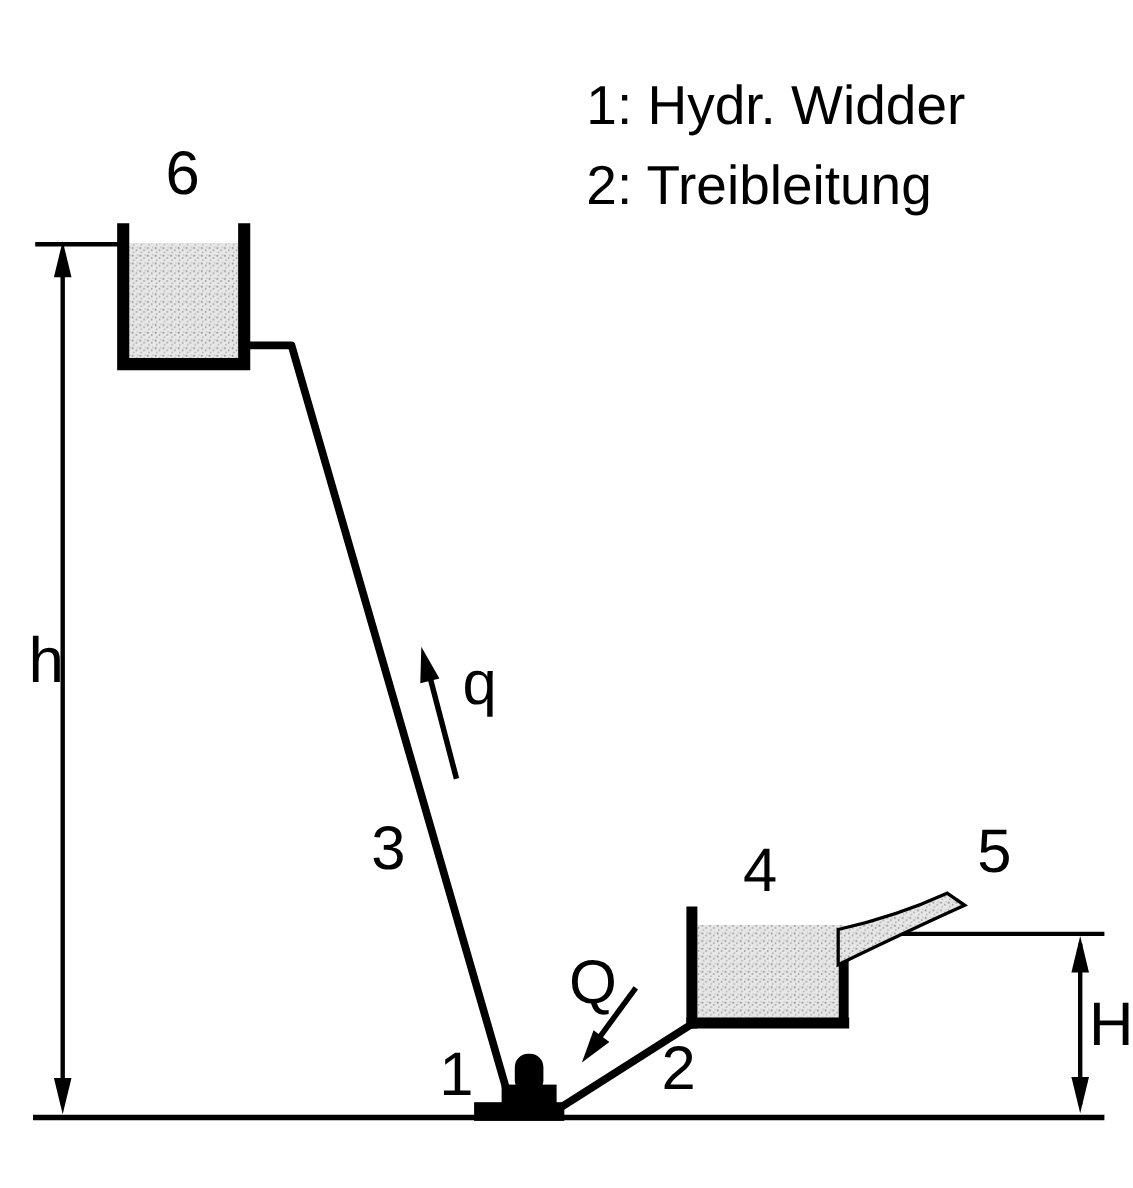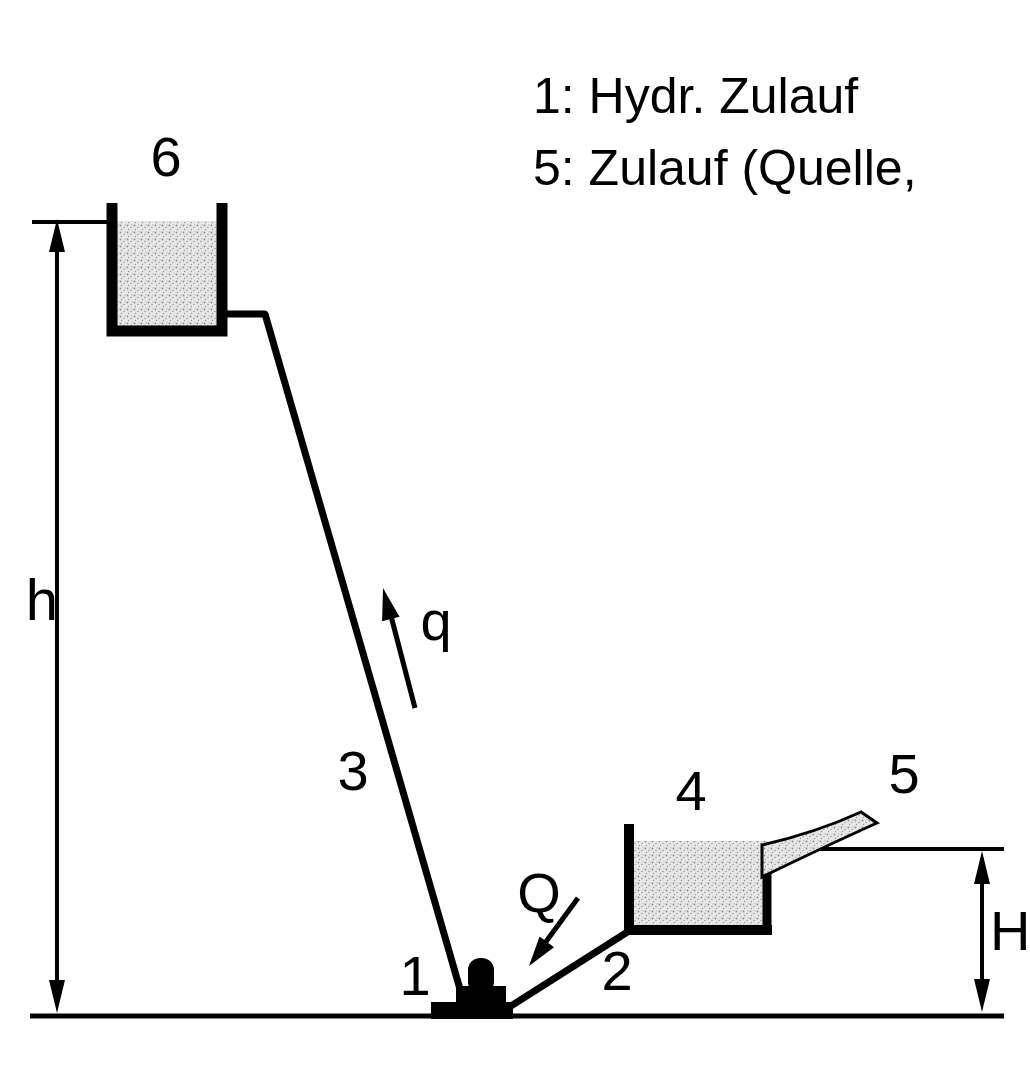--- a/index.html
+++ b/index.html
@@ -83,7 +83,7 @@
   </svg>
 
   <div class="legend">
-    <div>1: Hydr. Zulauf</div>
+    <div>1: Hydr. Widder</div>
     <div>5: Zulauf (Quelle,</div>
   </div>
 

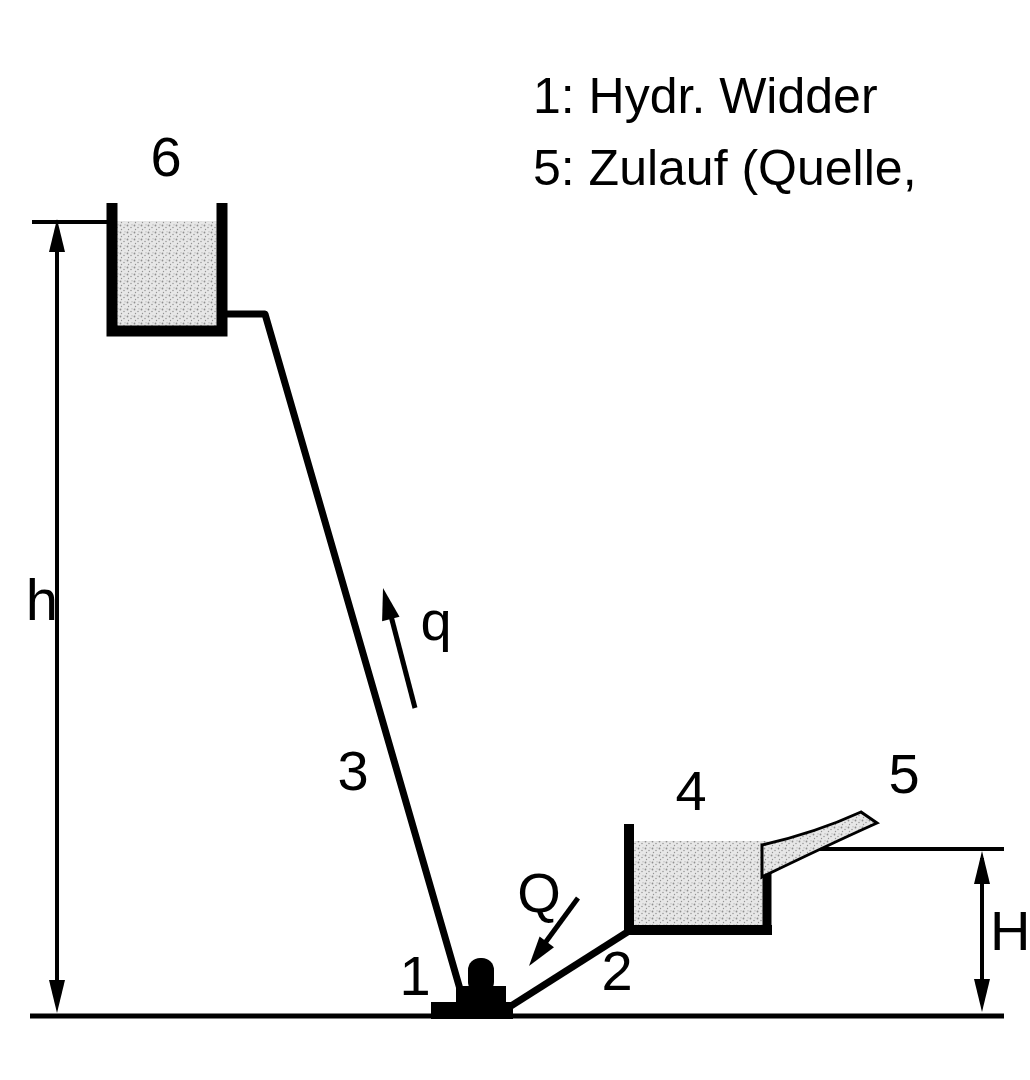--- a/index.html
+++ b/index.html
@@ -84,6 +84,7 @@
 
   <div class="legend">
     <div>1: Hydr. Widder</div>
+    <div>2: Treibleitung</div>
     <div>5: Zulauf (Quelle,</div>
   </div>
 

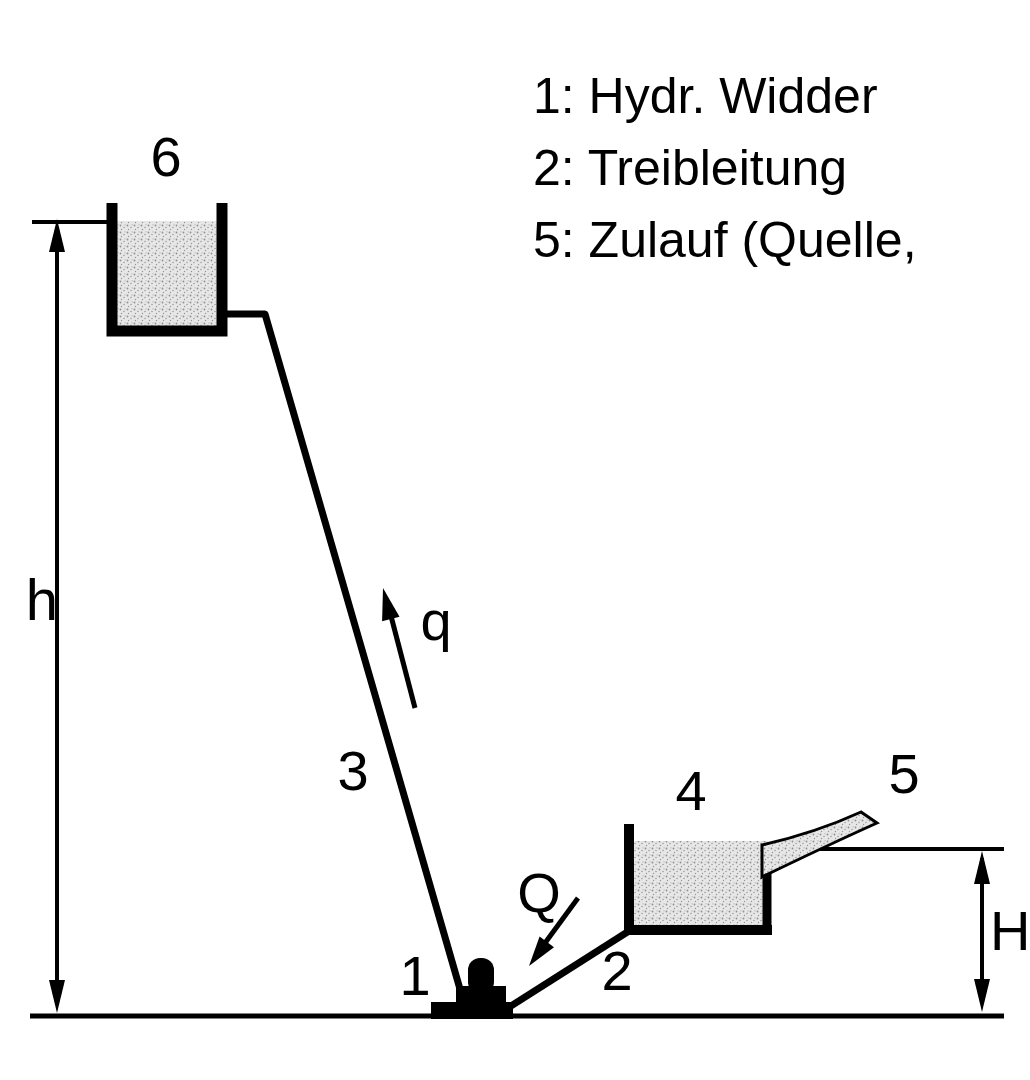--- a/index.html
+++ b/index.html
@@ -85,7 +85,6 @@
   <div class="legend">
     <div>1: Hydr. Widder</div>
     <div>2: Treibleitung</div>
-    <div>5: Zulauf (Quelle,</div>
   </div>
 
 </div>

